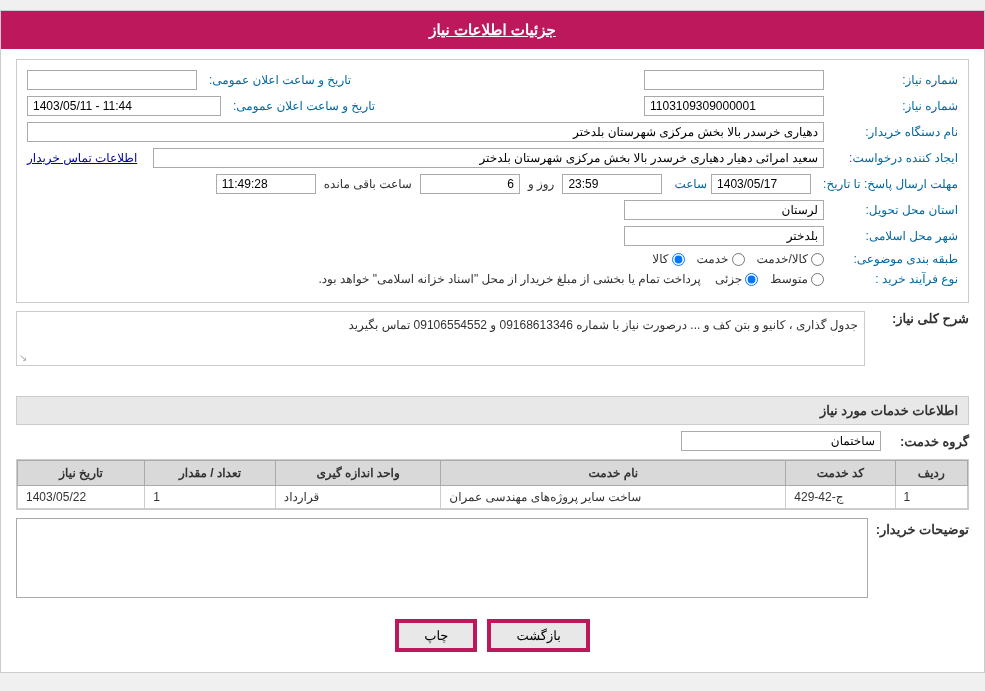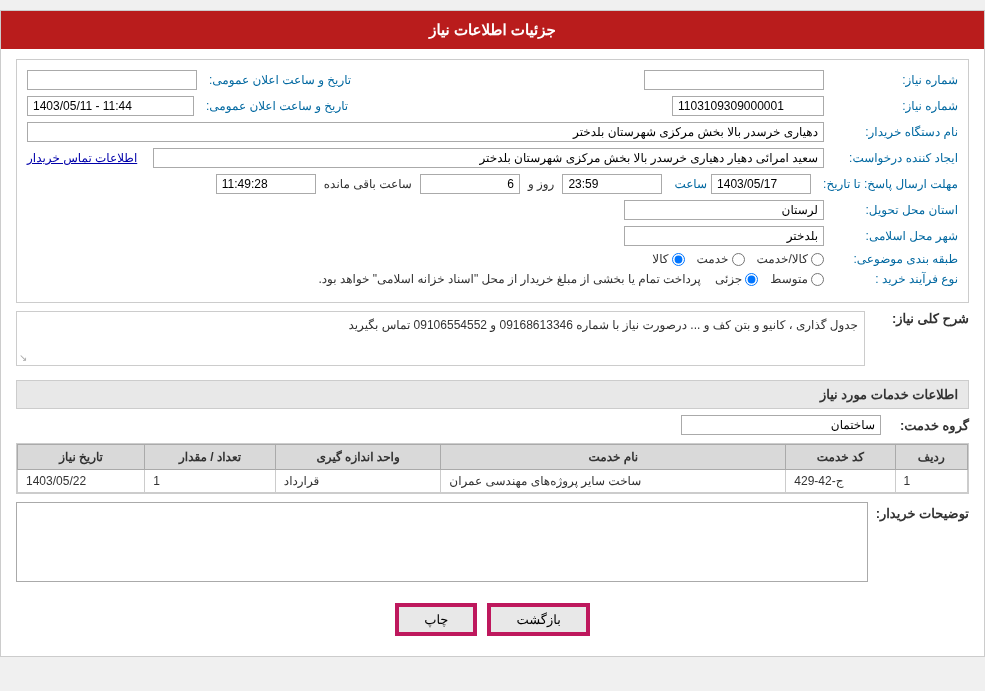--- a/index.html
+++ b/index.html
@@ -17,12 +17,13 @@
       border: 1px solid #ccc;
     }
     .header-bar {
-      background: #b91c1c;
+      background: #be185d;
       color: #fff;
       text-align: center;
       padding: 10px 0;
       font-size: 15px;
       font-weight: bold;
+      text-decoration: underline;
     }
     .content {
       padding: 10px 15px;

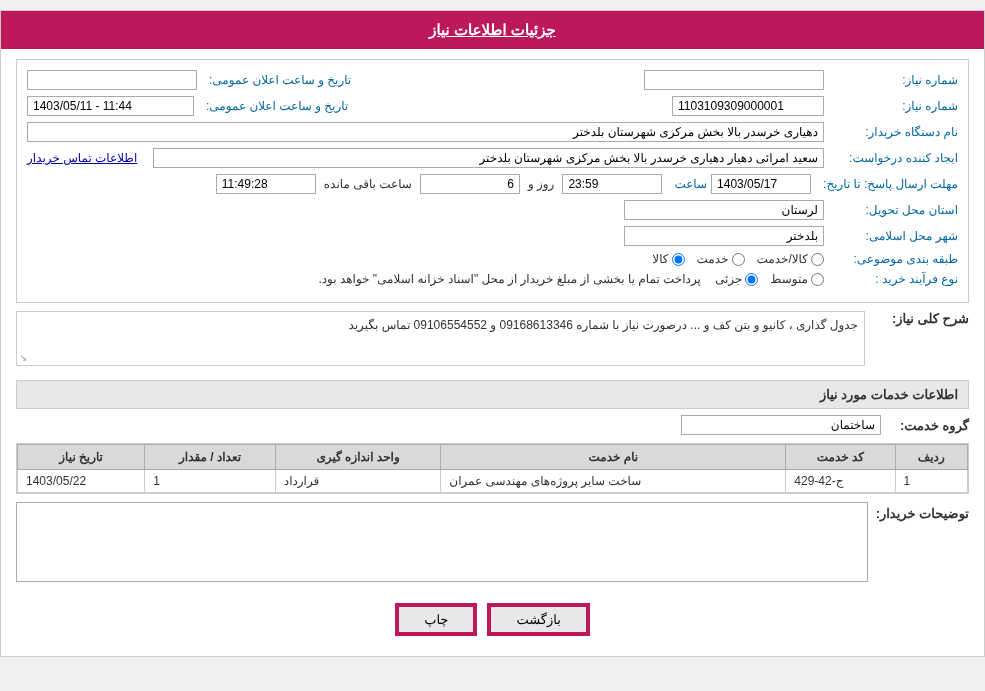--- a/index.html
+++ b/index.html
@@ -212,7 +212,7 @@
         <input type="text" class="input-box" style="width: 152px; direction: ltr;" value="1103109309000001">
         <span style="flex:1;"></span>
         <span class="form-label" style="min-width:auto;">تاریخ و ساعت اعلان عمومی:</span>
-        <input type="text" class="input-box" style="width: 167px; direction: ltr;" value="1403/05/11 - 11:44">
+        <input type="text" class="input-box" style="width: 194px; direction: ltr;" value="1403/05/11 - 11:44">
       </div>
 
       <div class="form-row">

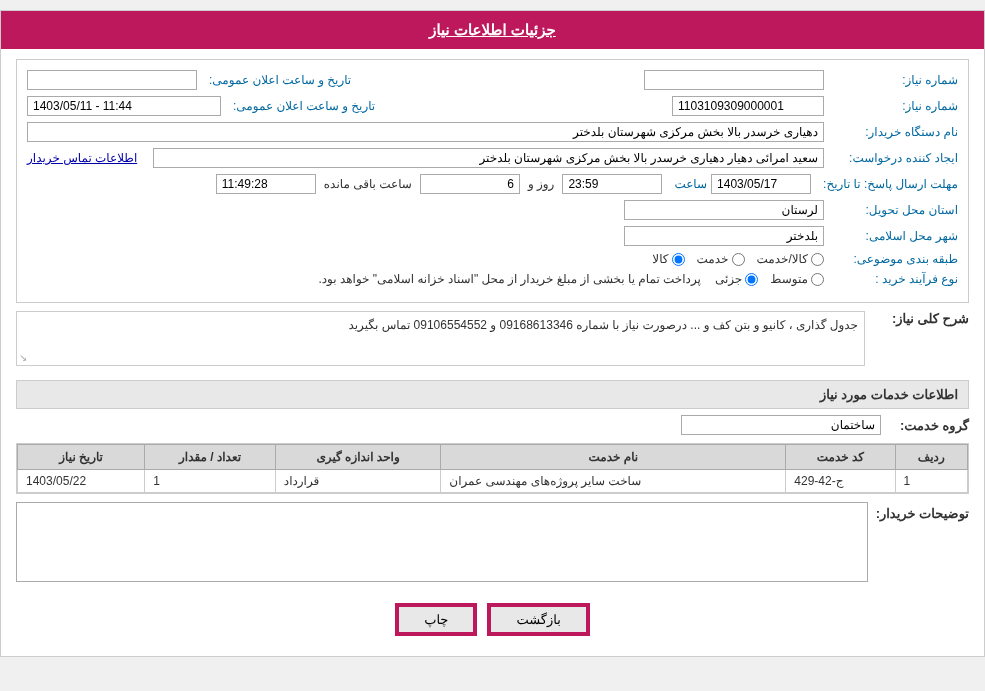--- a/index.html
+++ b/index.html
@@ -209,7 +209,7 @@
 
       <div class="form-row">
         <span class="form-label">شماره نیاز:</span>
-        <input type="text" class="input-box" style="width: 152px; direction: ltr;" value="1103109309000001">
+        <input type="text" class="input-box" style="width: 180px; direction: ltr;" value="1103109309000001">
         <span style="flex:1;"></span>
         <span class="form-label" style="min-width:auto;">تاریخ و ساعت اعلان عمومی:</span>
         <input type="text" class="input-box" style="width: 194px; direction: ltr;" value="1403/05/11 - 11:44">

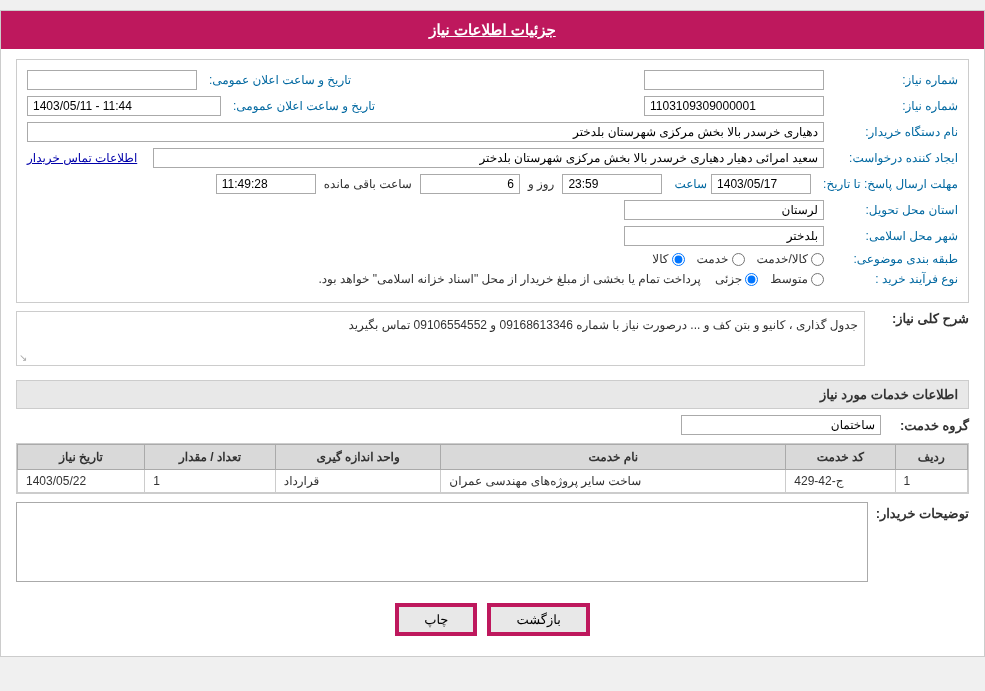--- a/index.html
+++ b/index.html
@@ -166,7 +166,7 @@
     .sharh-box {
       border: 1px solid #ccc;
       padding: 8px;
-      margin-bottom: 6px;
+      margin-bottom: 22px;
       min-height: 60px;
       font-size: 12px;
       text-align: right;

